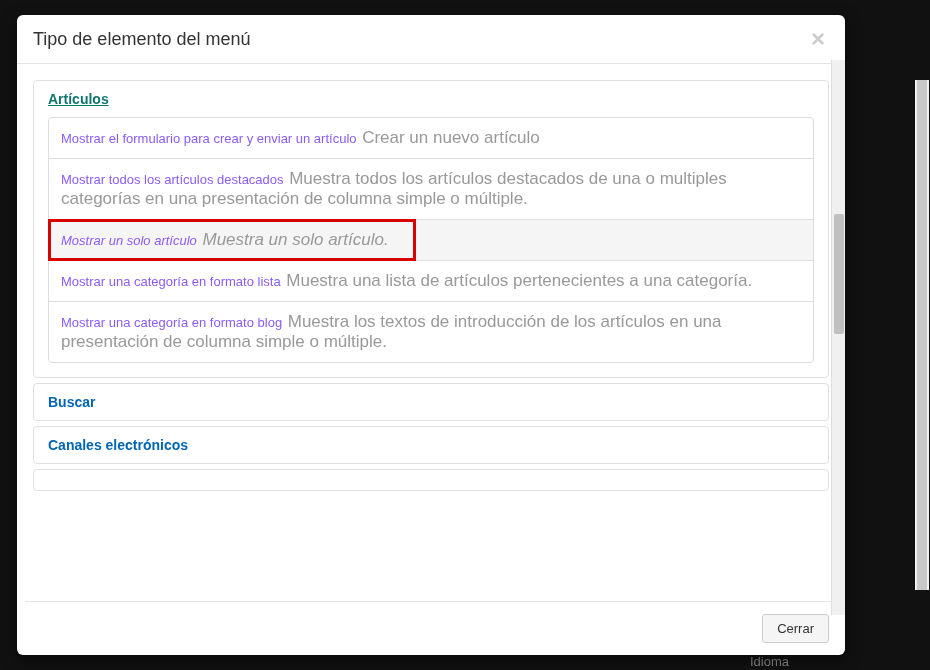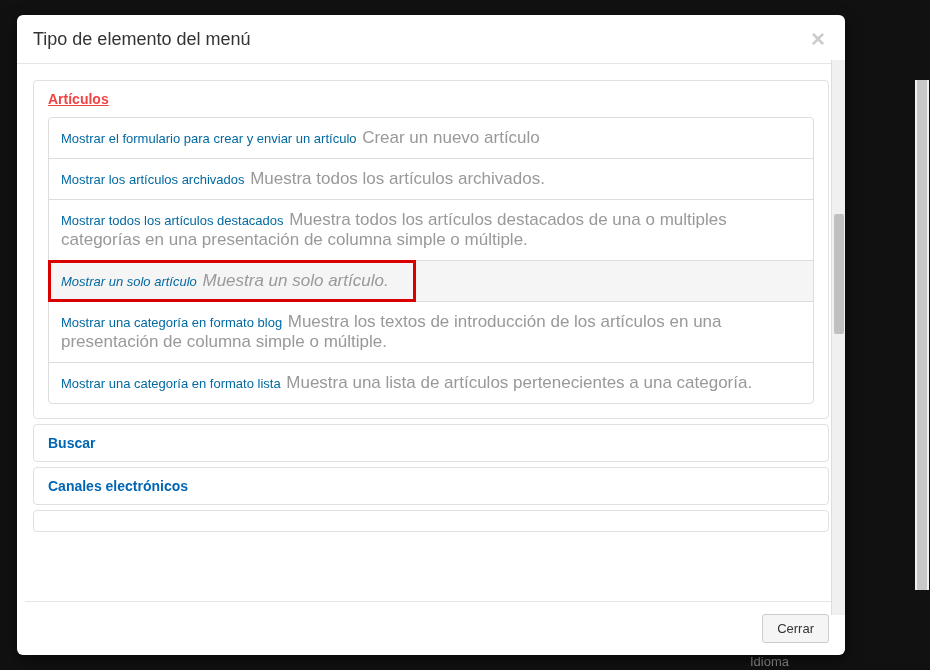--- a/index.html
+++ b/index.html
@@ -83,7 +83,7 @@
     }
     .accordion-heading a.active {
       text-decoration: underline;
-      color: #ef4444;
+      color: #0f766e;
     }
     .accordion-body {
       padding: 0 14px 14px 14px;

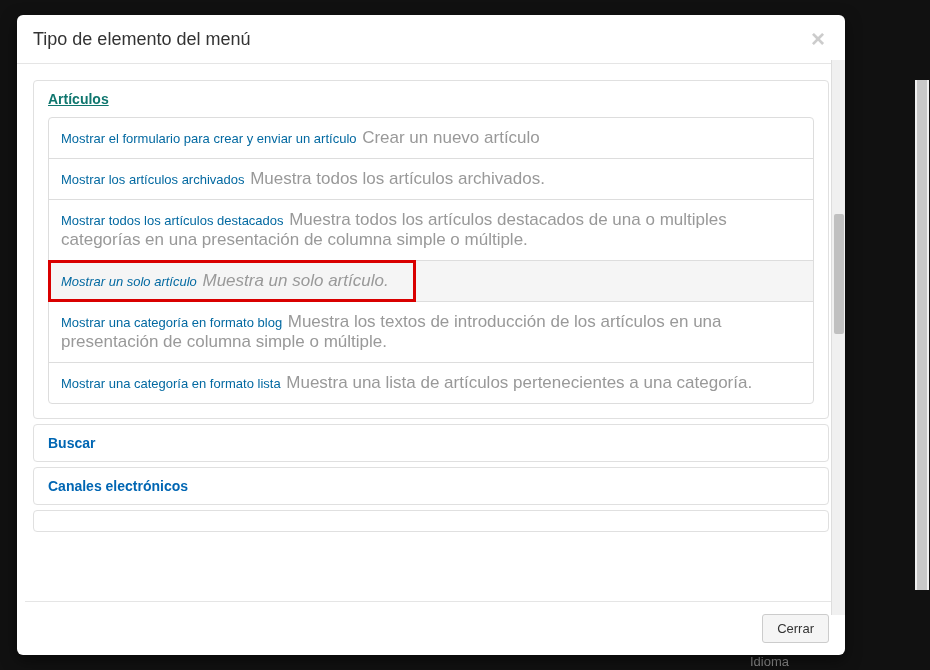--- a/index.html
+++ b/index.html
@@ -116,7 +116,7 @@
       box-sizing: border-box;
     }
     .option-label {
-      color: #0369a1;
+      color: #8b5cf6;
       font-size: 13px;
       text-decoration: none;
     }

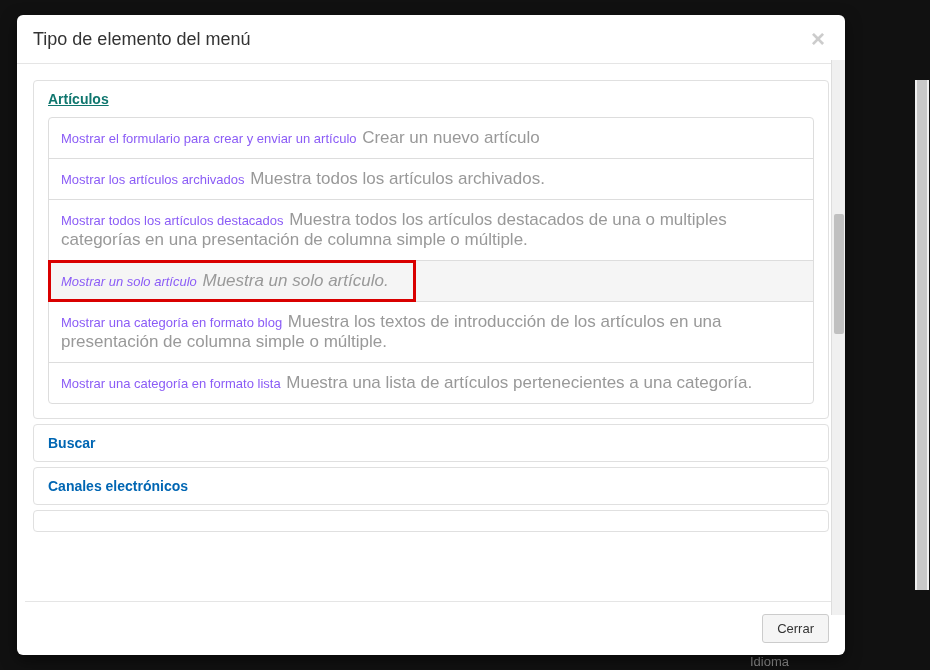--- a/index.html
+++ b/index.html
@@ -208,10 +208,6 @@
             <span class="option-desc">Crear un nuevo artículo</span>
           </div>
 
-          <div class="option-item">
-            <a class="option-label">Mostrar los artículos archivados</a>
-            <span class="option-desc">Muestra todos los artículos archivados.</span>
-          </div>
 
 
           <div class="option-item">

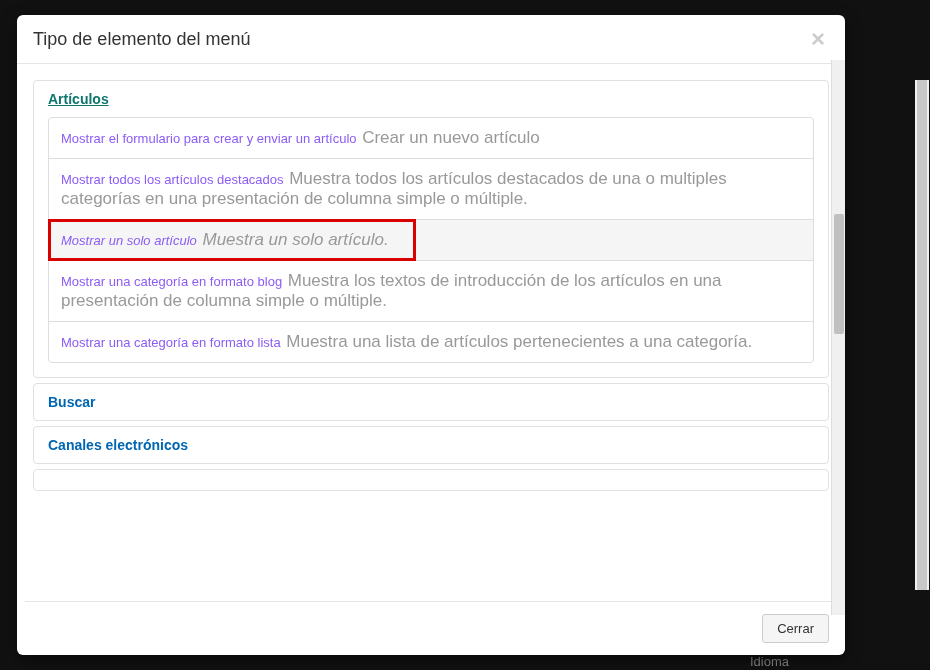--- a/index.html
+++ b/index.html
@@ -222,15 +222,15 @@
           </div>
 
           <div class="option-item">
+            <a class="option-label">Mostrar una categoría en formato lista</a>
+            <span class="option-desc">Muestra una lista de artículos pertenecientes a una categoría.</span>
+          </div>
+
+          <div class="option-item">
             <a class="option-label">Mostrar una categoría en formato blog</a>
             <span class="option-desc">Muestra los textos de introducción de los artículos en una presentación de columna simple o múltiple.</span>
           </div>
 
-          <div class="option-item">
-            <a class="option-label">Mostrar una categoría en formato lista</a>
-            <span class="option-desc">Muestra una lista de artículos pertenecientes a una categoría.</span>
-          </div>
-
         </div>
       </div>
     </div>

